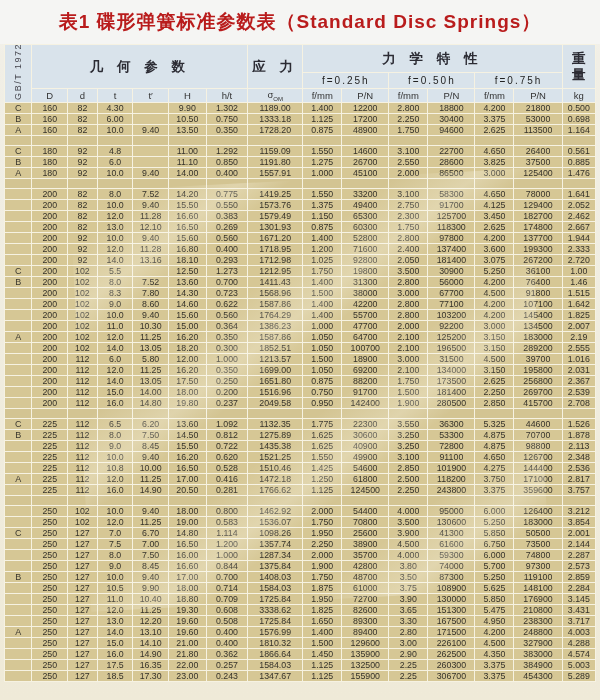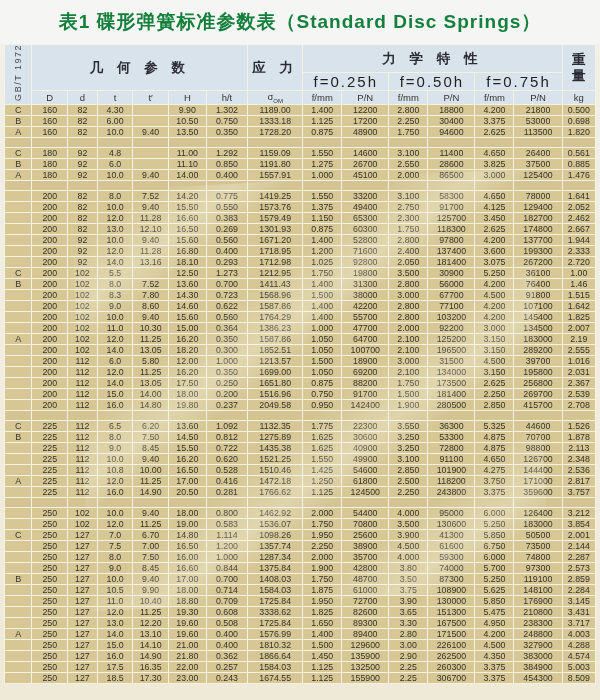--- a/index.html
+++ b/index.html
@@ -20,7 +20,7 @@
     background:#f5f5f3;
   }
   .title{
-    color:#15803d;
+    color:#b91c1c;
     font-size:19px;
     font-weight:bold;
     letter-spacing:1px;

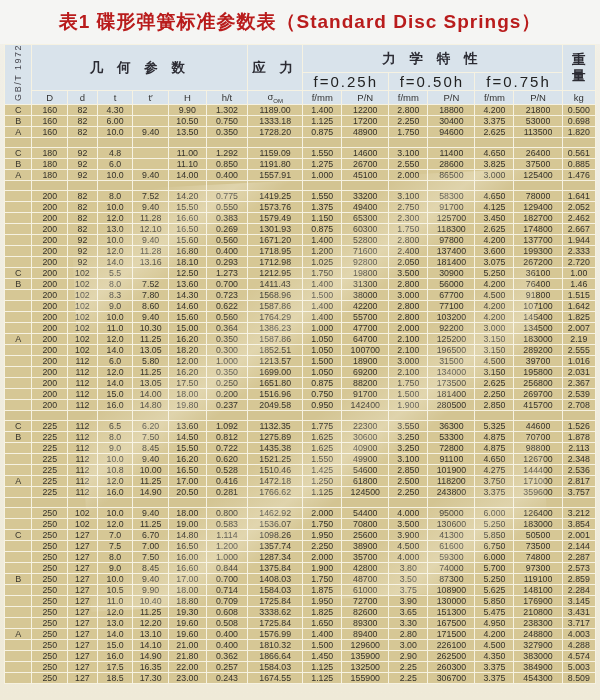--- a/index.html
+++ b/index.html
@@ -58,7 +58,7 @@
   }
   tr.flevels th{
     height:15px;
-    font-size:15px;
+    font-size:10px;
     letter-spacing:2px;
     color:#222;
   }

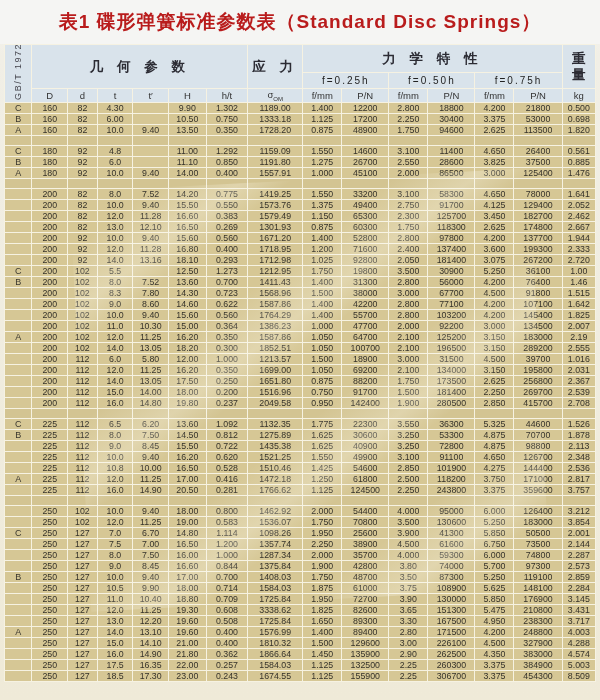--- a/index.html
+++ b/index.html
@@ -207,7 +207,7 @@
           <td>94600</td>
           <td>2.625</td>
           <td>113500</td>
-          <td>1.820</td>
+          <td>1.164</td>
         </tr>
         <tr class="sep">
           <td></td>

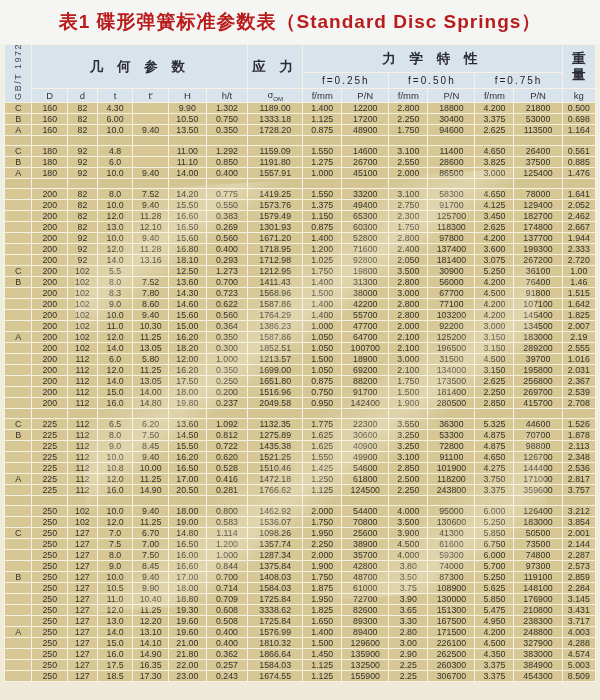--- a/index.html
+++ b/index.html
@@ -238,7 +238,7 @@
           <td>1.550</td>
           <td>14600</td>
           <td>3.100</td>
-          <td>11400</td>
+          <td>22700</td>
           <td>4.650</td>
           <td>26400</td>
           <td>0.561</td>

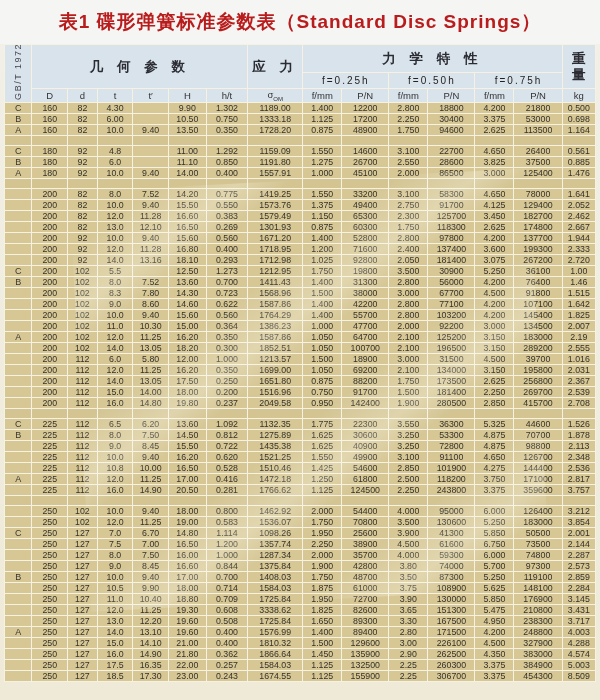--- a/index.html
+++ b/index.html
@@ -1050,7 +1050,7 @@
           <td>17.30</td>
           <td>23.00</td>
           <td>0.243</td>
-          <td>1674.55</td>
+          <td>1347.67</td>
           <td>1.125</td>
           <td>155900</td>
           <td>2.25</td>

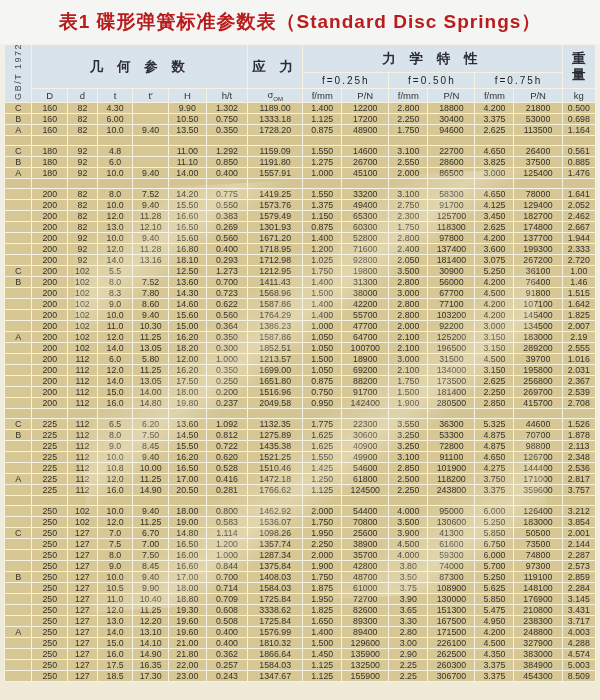--- a/index.html
+++ b/index.html
@@ -1057,7 +1057,7 @@
           <td>306700</td>
           <td>3.375</td>
           <td>454300</td>
-          <td>8.509</td>
+          <td>5.289</td>
         </tr>
       </tbody>
   </table>

